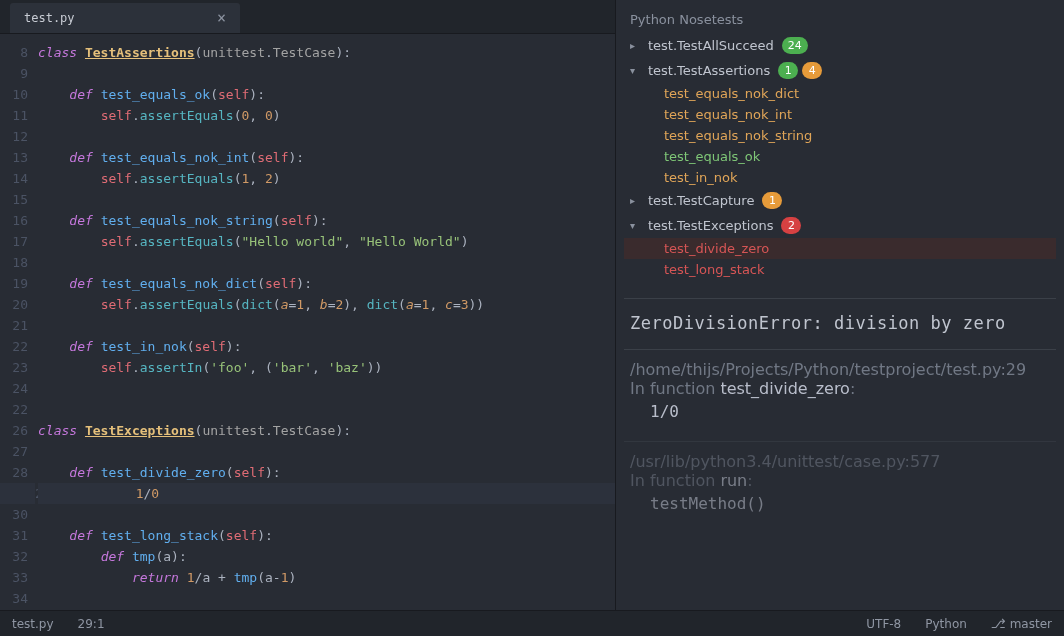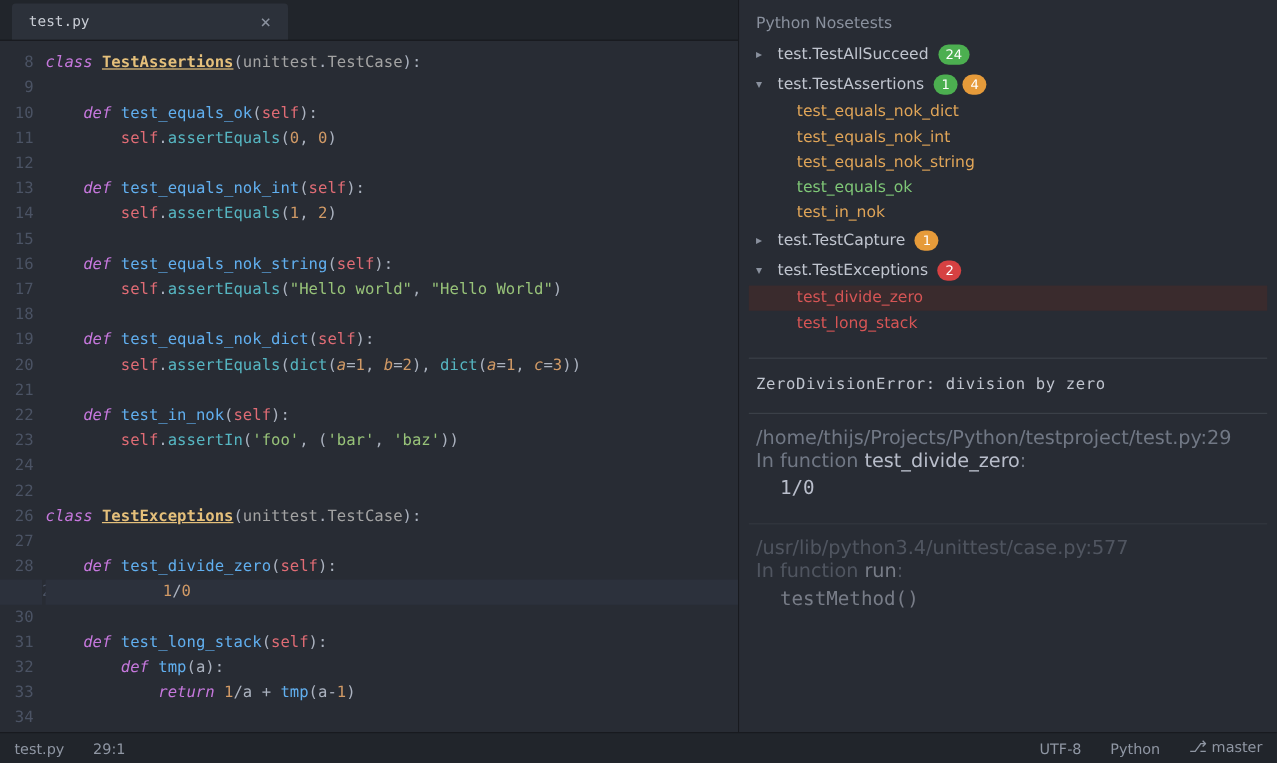--- a/index.html
+++ b/index.html
@@ -139,7 +139,7 @@
     padding:14px 6px 6px 6px;
     color:#c0c5cf;
     font-family:"DejaVu Sans Mono",monospace;
-    font-size:13px;
+    font-size:17px;
     letter-spacing:0.5px;
   }
   .trace{

